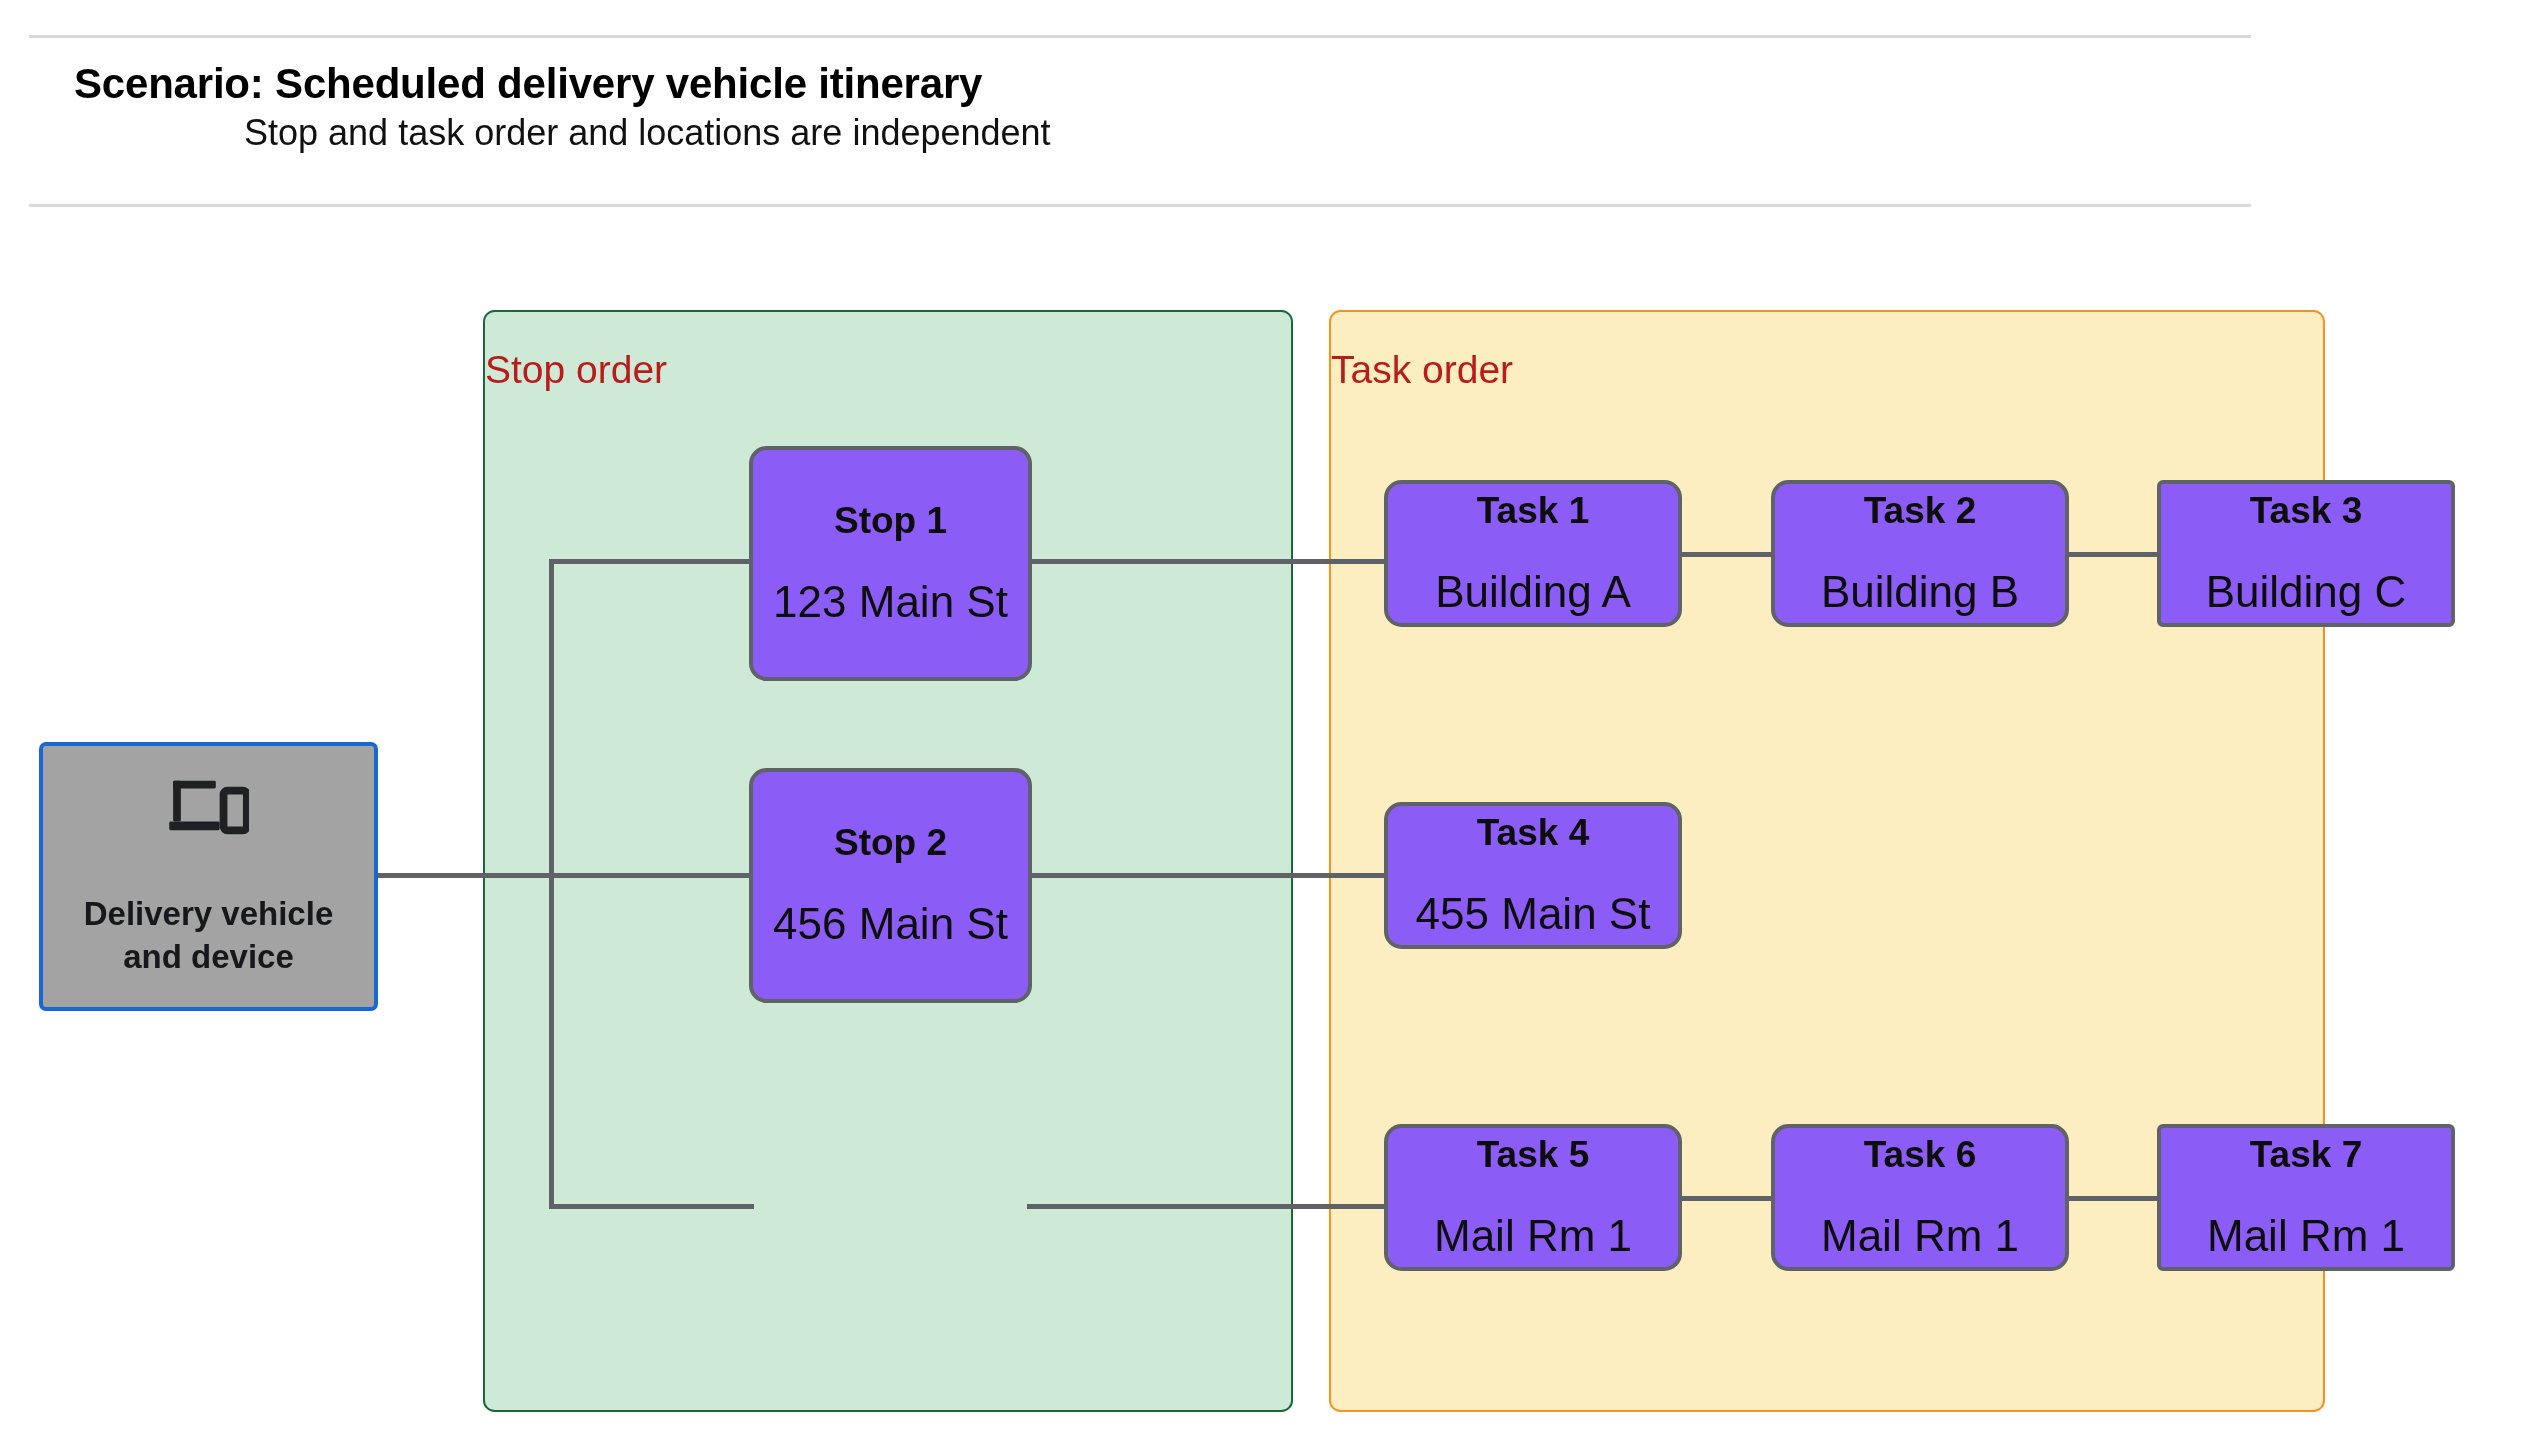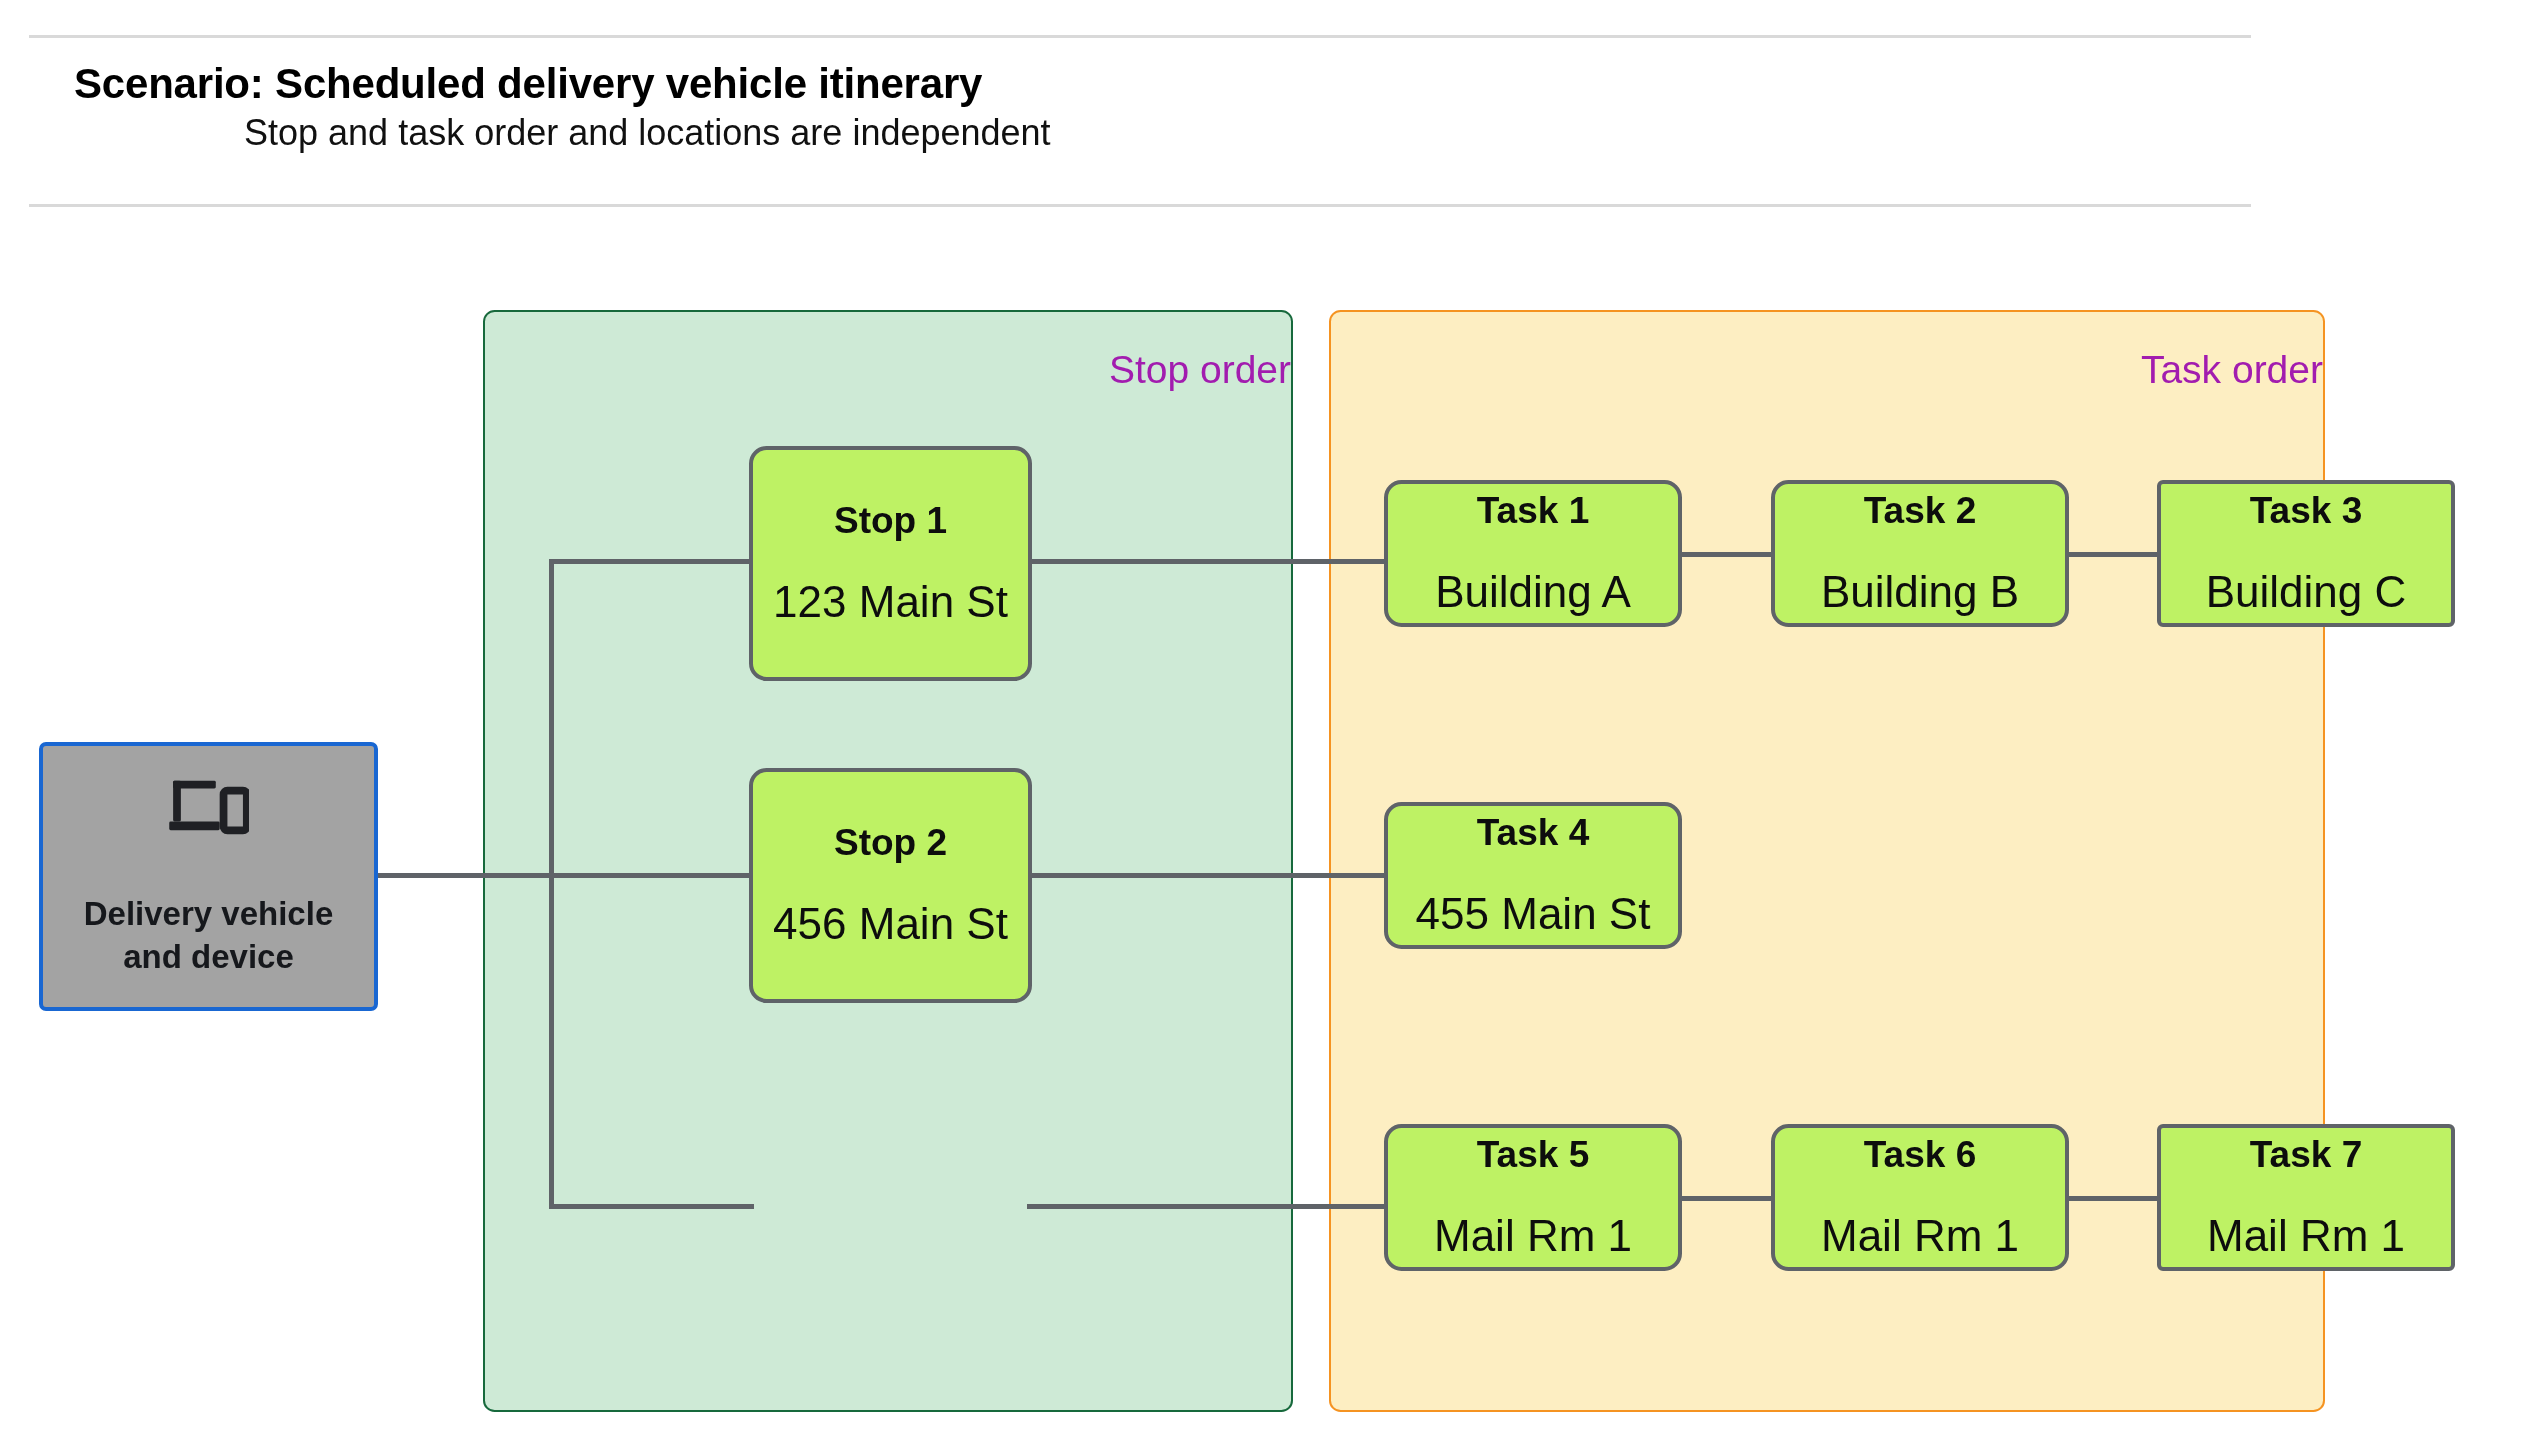--- a/index.html
+++ b/index.html
@@ -79,10 +79,10 @@
     top: 36px;
     left: 0;
     width: 100%;
-    text-align: right;
+    text-align: left;
     font-size: 39px;
     font-weight: normal;
-    color: #a21caf;
+    color: #b91c1c;
   }
 
   

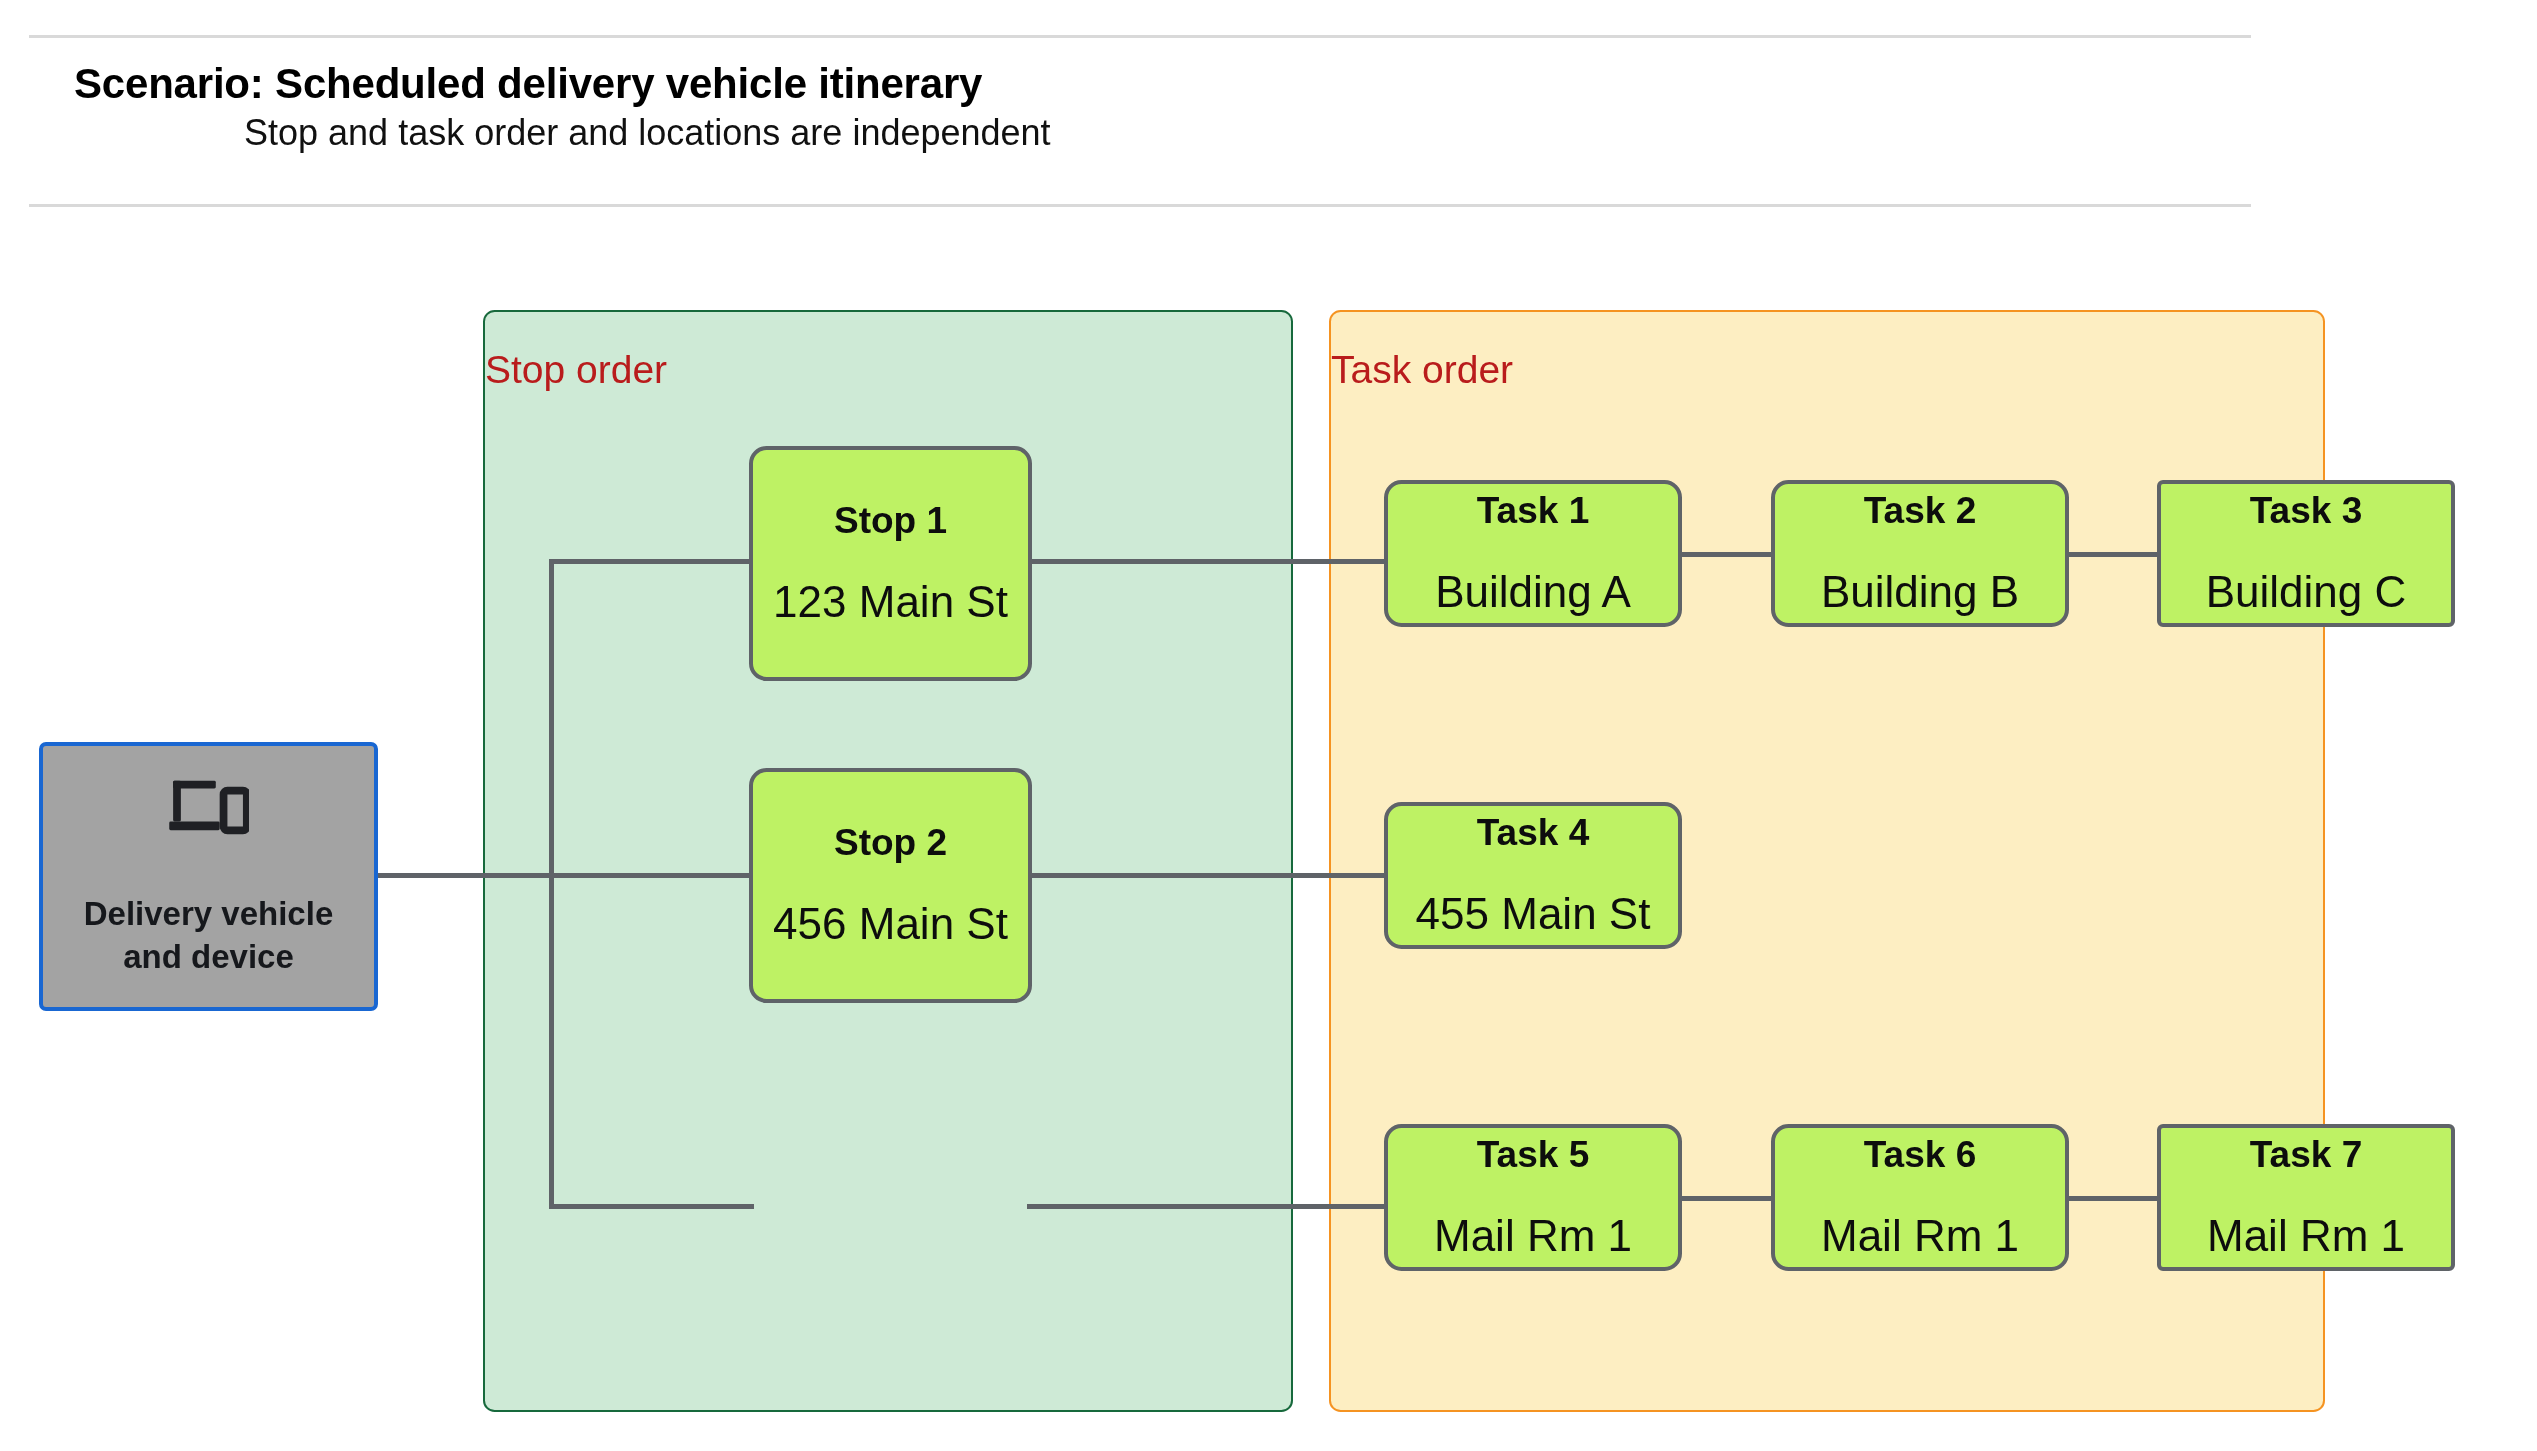--- a/index.html
+++ b/index.html
@@ -97,7 +97,7 @@
   
   .node {
     position: absolute;
-    background: #bef264;
+    background: #8b5cf6;
     border: 4.8px solid #5f6368;
     border-radius: 17.5px;
     display: flex;

